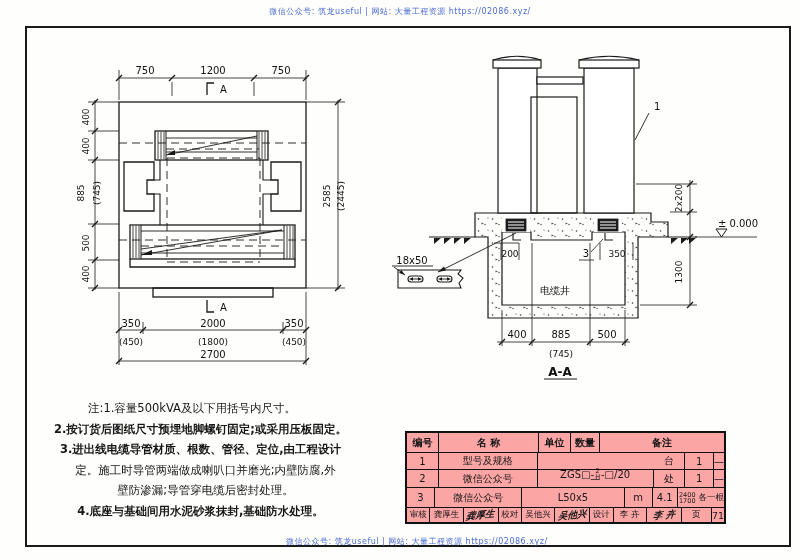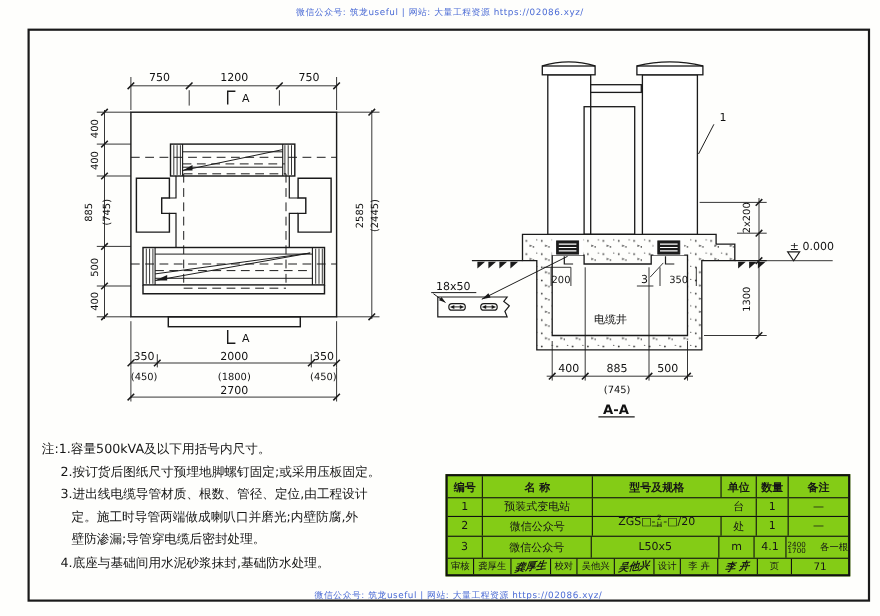--- a/index.html
+++ b/index.html
@@ -15,8 +15,8 @@
   .dimB{font-size:10px;fill:#111;}
   .cjk{font-size:10px;fill:#111;}
   .secT{font-size:12px;fill:#111;font-weight:bold;}
-  .notes{position:absolute;left:38px;top:398px;width:340px;font-size:11.5px;
-         line-height:20.5px;z-index:2;}
+  .notes{position:absolute;left:22px;top:398px;width:340px;font-size:11.5px;
+         line-height:20.5px;z-index:2;text-align:center;}
   .n-ind1{padding-left:17px;}
   .n-ind2{padding-left:27px;}
   .tbl{position:absolute;left:405px;top:431px;width:368px;background:#84cc16;

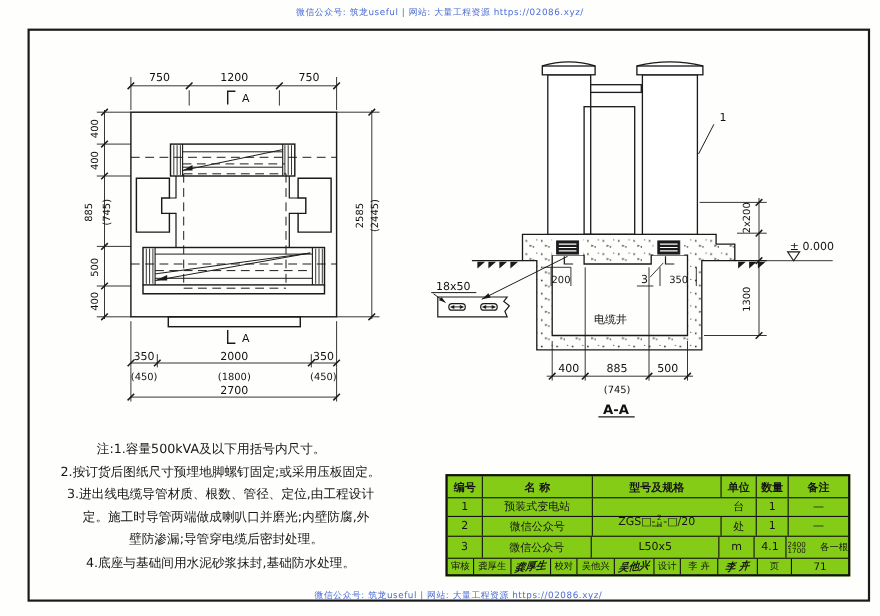--- a/index.html
+++ b/index.html
@@ -17,7 +17,7 @@
   .secT{font-size:12px;fill:#111;font-weight:bold;}
   .notes{position:absolute;left:22px;top:398px;width:340px;font-size:11.5px;
          line-height:20.5px;z-index:2;text-align:center;}
-  .n-ind1{padding-left:17px;}
+  .n-ind1{padding-left:17px;font-weight:bold;}
   .n-ind2{padding-left:27px;}
   .tbl{position:absolute;left:405px;top:431px;width:368px;background:#84cc16;
        border:2px solid #111;box-sizing:border-box;z-index:3;}

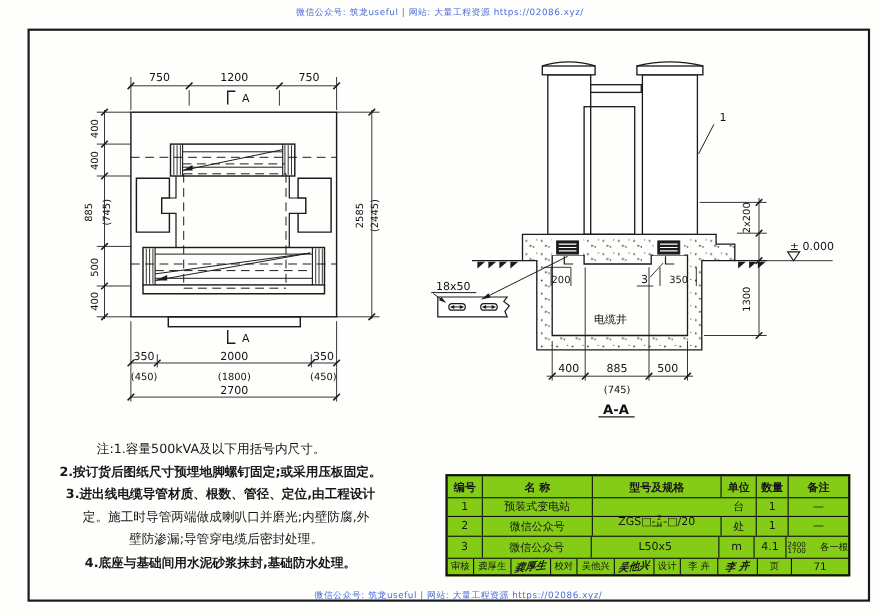--- a/index.html
+++ b/index.html
@@ -19,7 +19,7 @@
          line-height:20.5px;z-index:2;text-align:center;}
   .n-ind1{padding-left:17px;font-weight:bold;}
   .n-ind2{padding-left:27px;}
-  .tbl{position:absolute;left:405px;top:431px;width:368px;background:#84cc16;
+  .tbl{position:absolute;left:405px;top:431px;width:321px;background:#fca5a5;
        border:2px solid #111;box-sizing:border-box;z-index:3;}
   .tr{display:flex;border-bottom:1px solid #111;align-items:stretch;}
   .tr:last-child{border-bottom:none;}

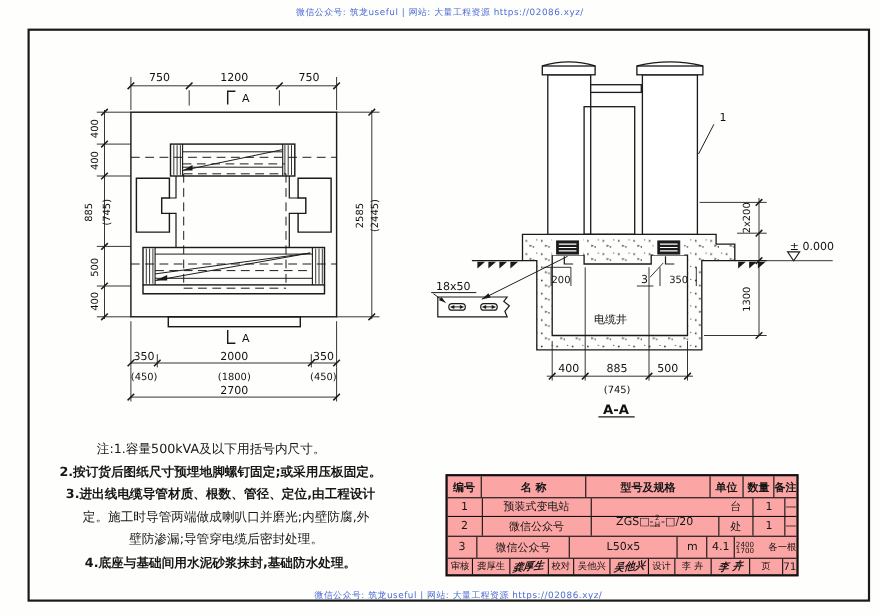--- a/index.html
+++ b/index.html
@@ -266,7 +266,6 @@
   <div class="tr hd">
     <div class="td w1">编号</div>
     <div class="td w2">名  称</div>
-    <div class="td w3">型号及规格</div>
     <div class="td w4">单位</div>
     <div class="td w5">数量</div>
     <div class="td w6">备注</div>

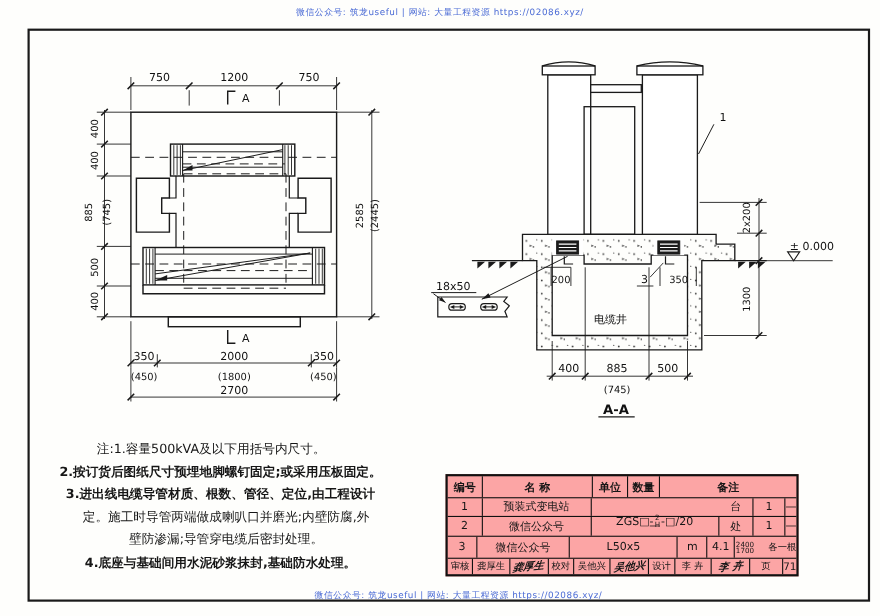--- a/index.html
+++ b/index.html
@@ -272,7 +272,7 @@
   </div>
   <div class="tr r1">
     <div class="td w1">1</div>
-    <div class="td w2">预装式变电站</div>
+    <div class="td w2">型号及规格</div>
     <div class="td w3 spec">
         <span>ZGS□-</span>
         <span class="stack">

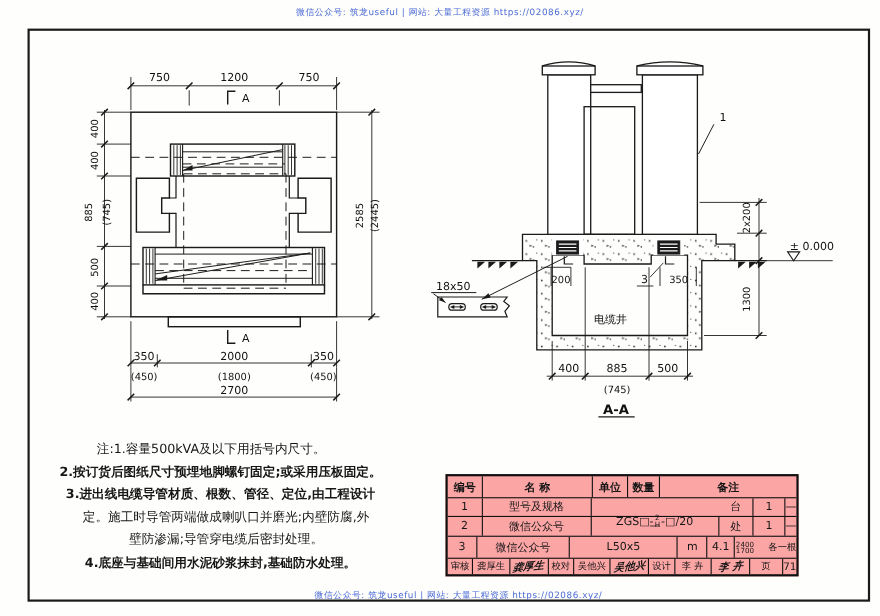--- a/index.html
+++ b/index.html
@@ -43,7 +43,7 @@
   .stack{display:inline-flex;flex-direction:column;font-size:6.5px;line-height:6px;
          text-align:center;margin:0 1px;}
   .spec{font-size:10px;margin-top:21px;}
-  .rm3{font-size:8.5px;display:flex;align-items:center;gap:12px;}
+  .rm3{font-size:8.5px;display:flex;align-items:center;gap:2px;}
 </style>
 </head>
 <body>

